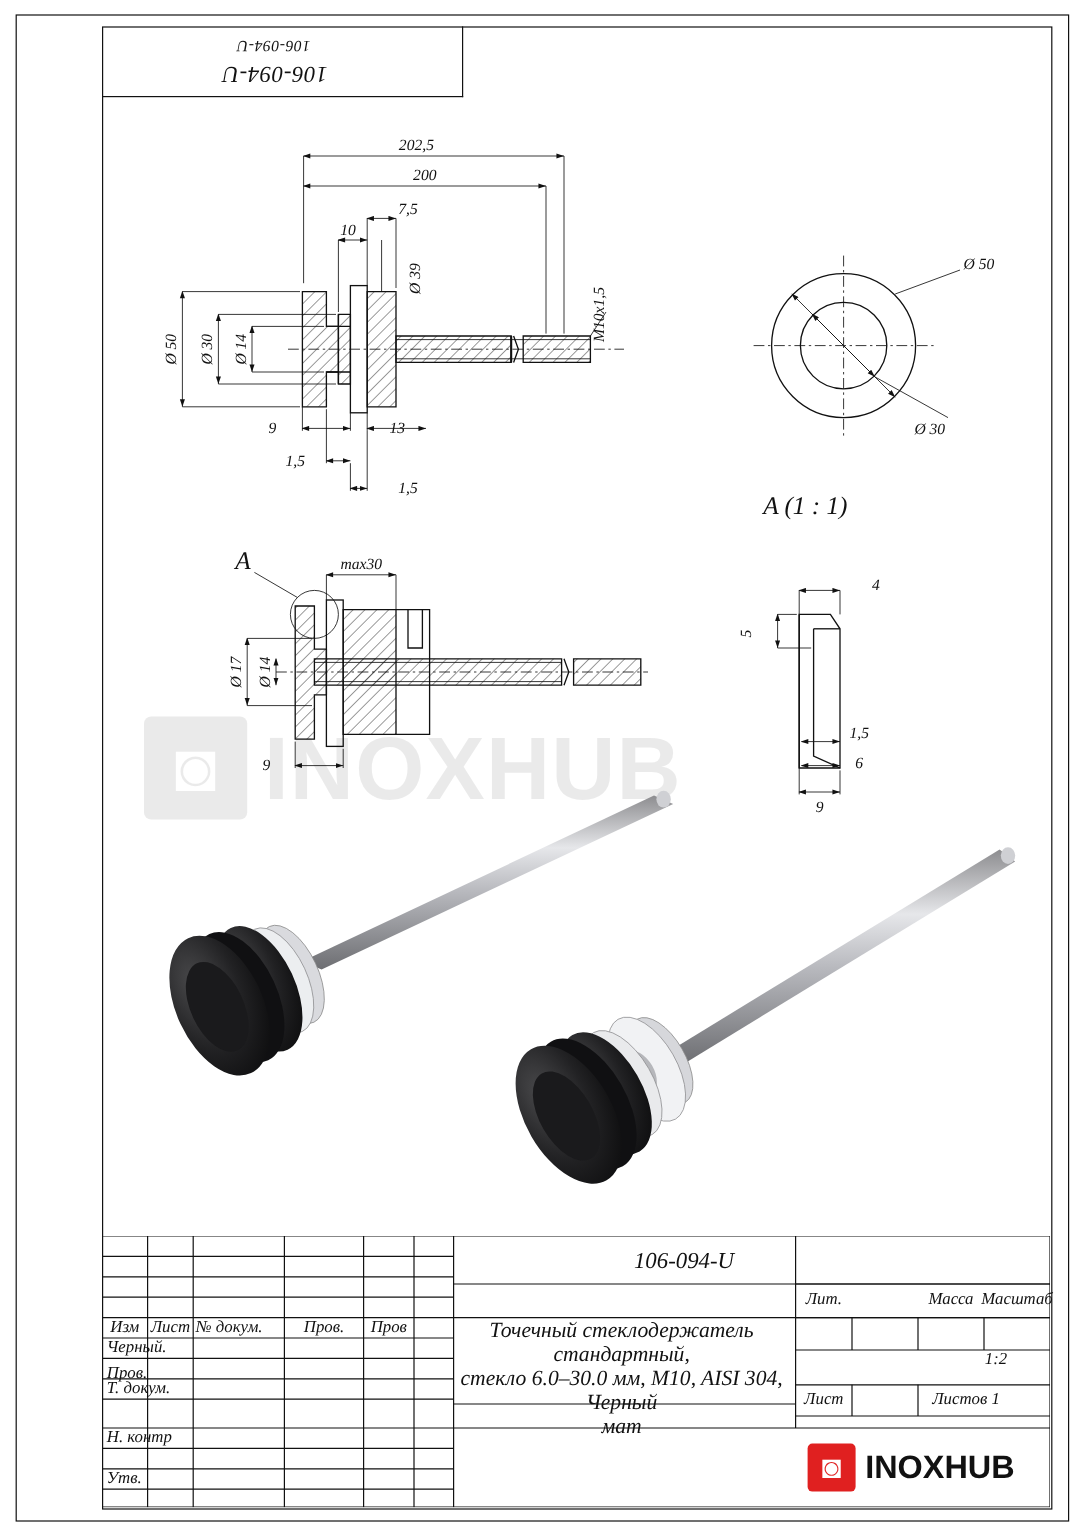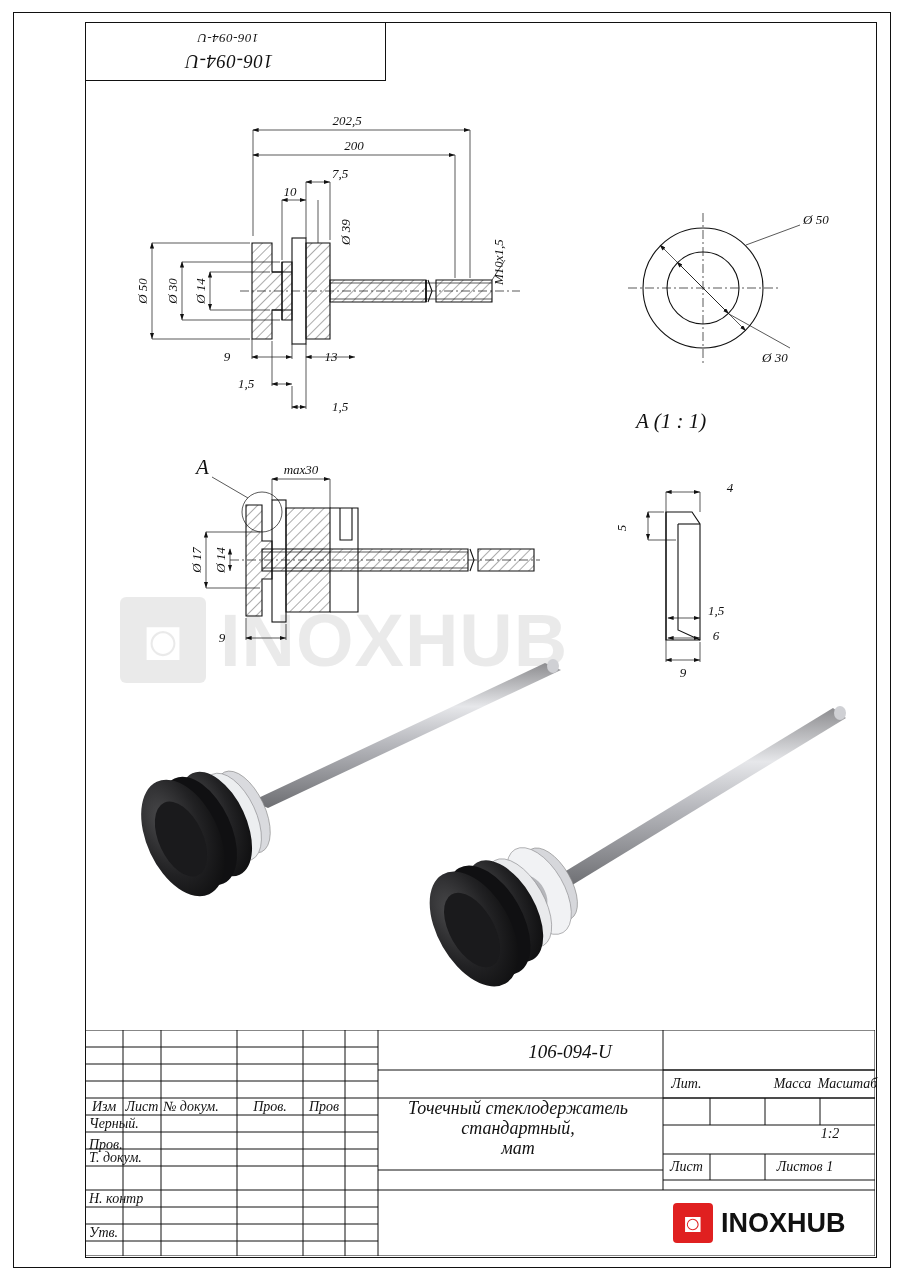--- a/index.html
+++ b/index.html
@@ -417,6 +417,7 @@
 
   <div class="desc">
     <div>Точечный стеклодержатель стандартный,</div>
+    <div>стекло 6.0–30.0 мм, M10, AISI 304, Черный</div>
     <div>мат</div>
   </div>
 

